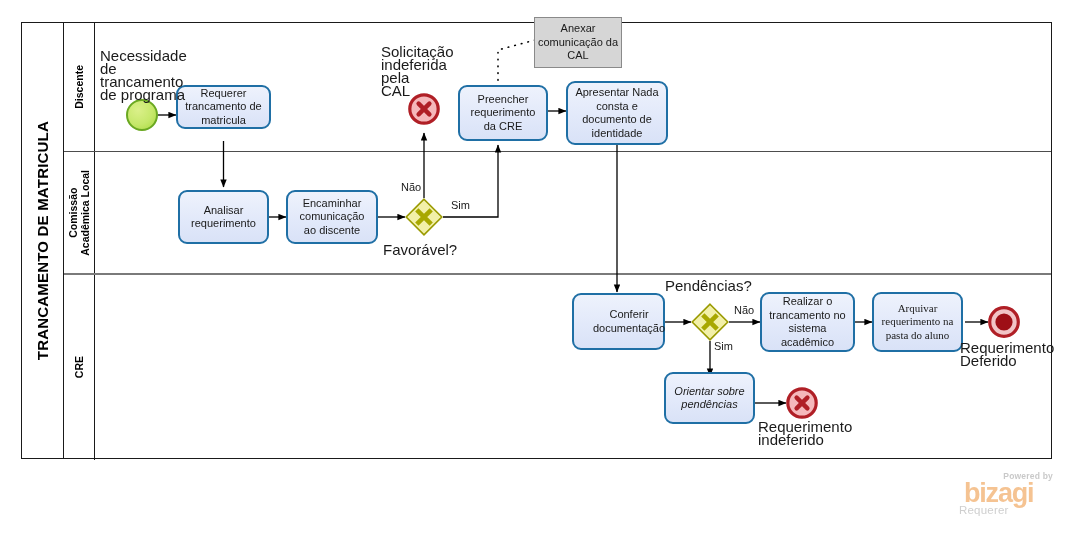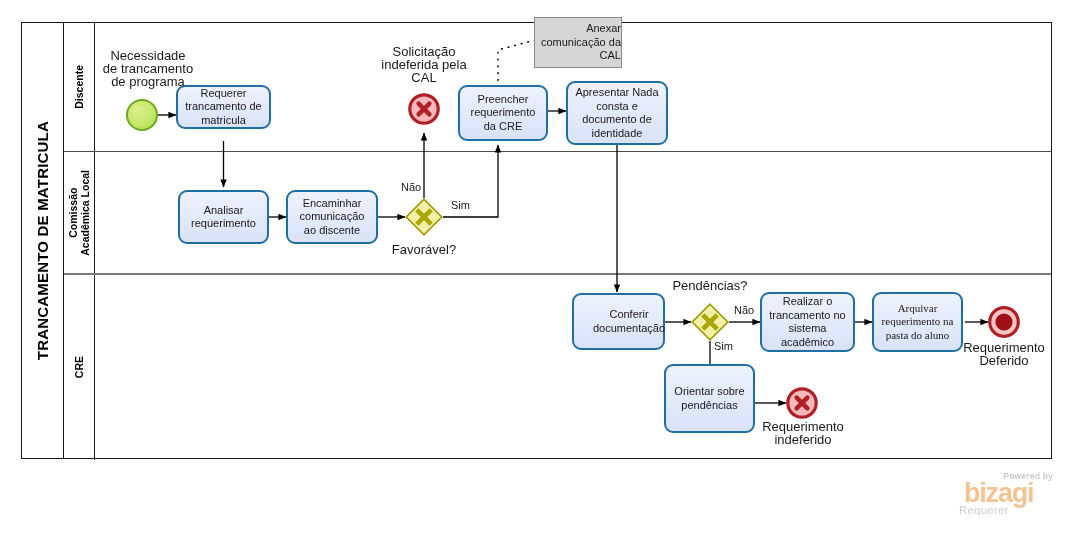--- a/index.html
+++ b/index.html
@@ -118,7 +118,7 @@
     display: flex;
     align-items: center;
     justify-content: center;
-    text-align: right;
+    text-align: center;
     font-size: 11px;
     line-height: 13.5px;
     color: #1a1a1a;

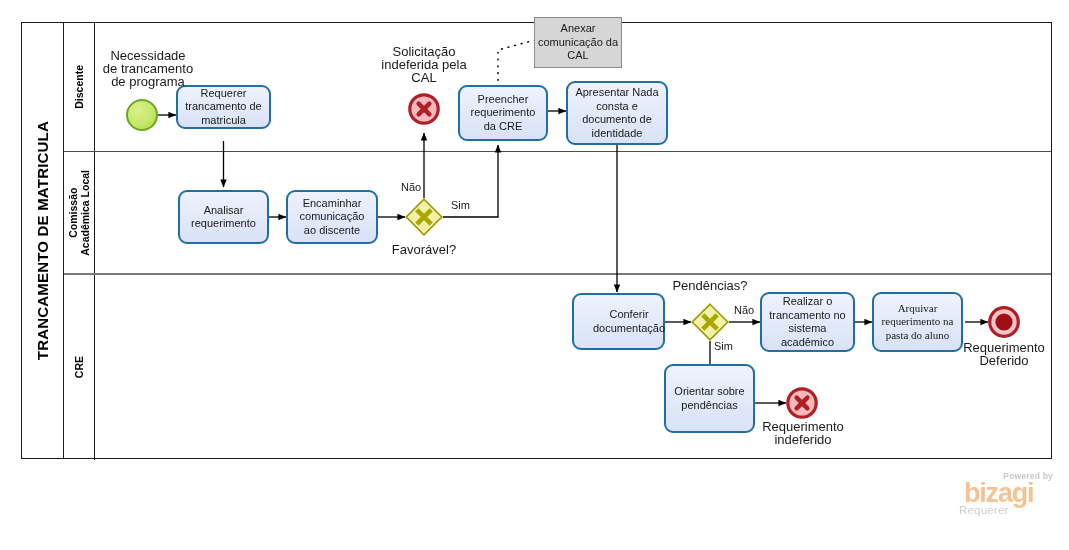--- a/index.html
+++ b/index.html
@@ -150,8 +150,7 @@
   }
   .node-label {
     position: absolute;
-    text-align: center;
-    font-size: 13px;
+    font-size: 15px;
     line-height: 13px;
     color: #1a1a1a;
     z-index: 7;

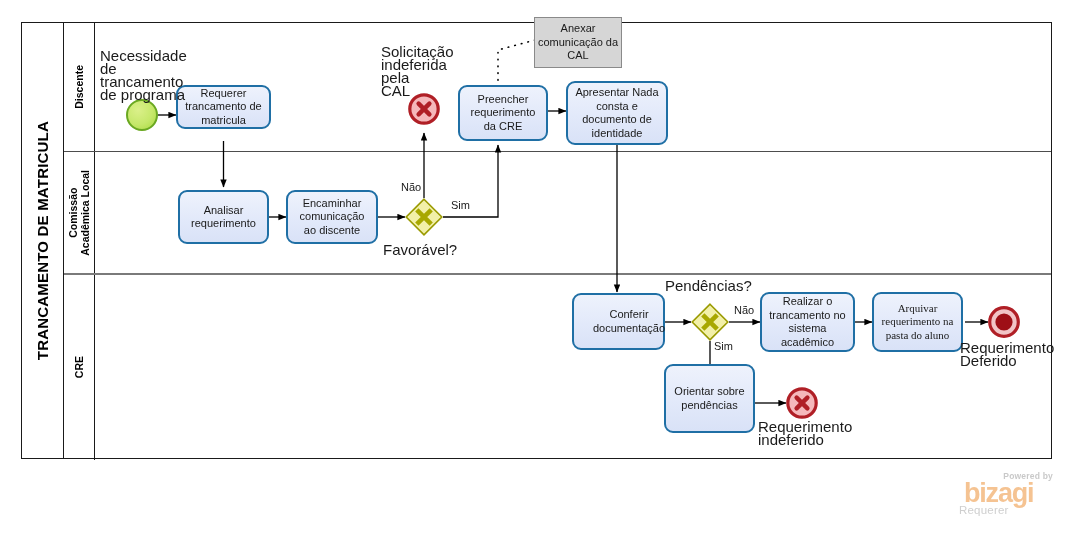--- a/index.html
+++ b/index.html
@@ -356,7 +356,7 @@
   <div class="node-label" style="left:960px;top:341px;width:88px;">Requerimento
 Deferido</div>
 
-  <div class="task" style="left:664px;top:364px;width:91px;height:69px;">Orientar sobre
+  <div class="task" style="left:664px;top:372px;width:91px;height:52px;font-style:italic;">Orientar sobre
 pendências</div>
 
   <svg class="error-end" style="left:786px;top:387px;" viewBox="0 0 32 32">

